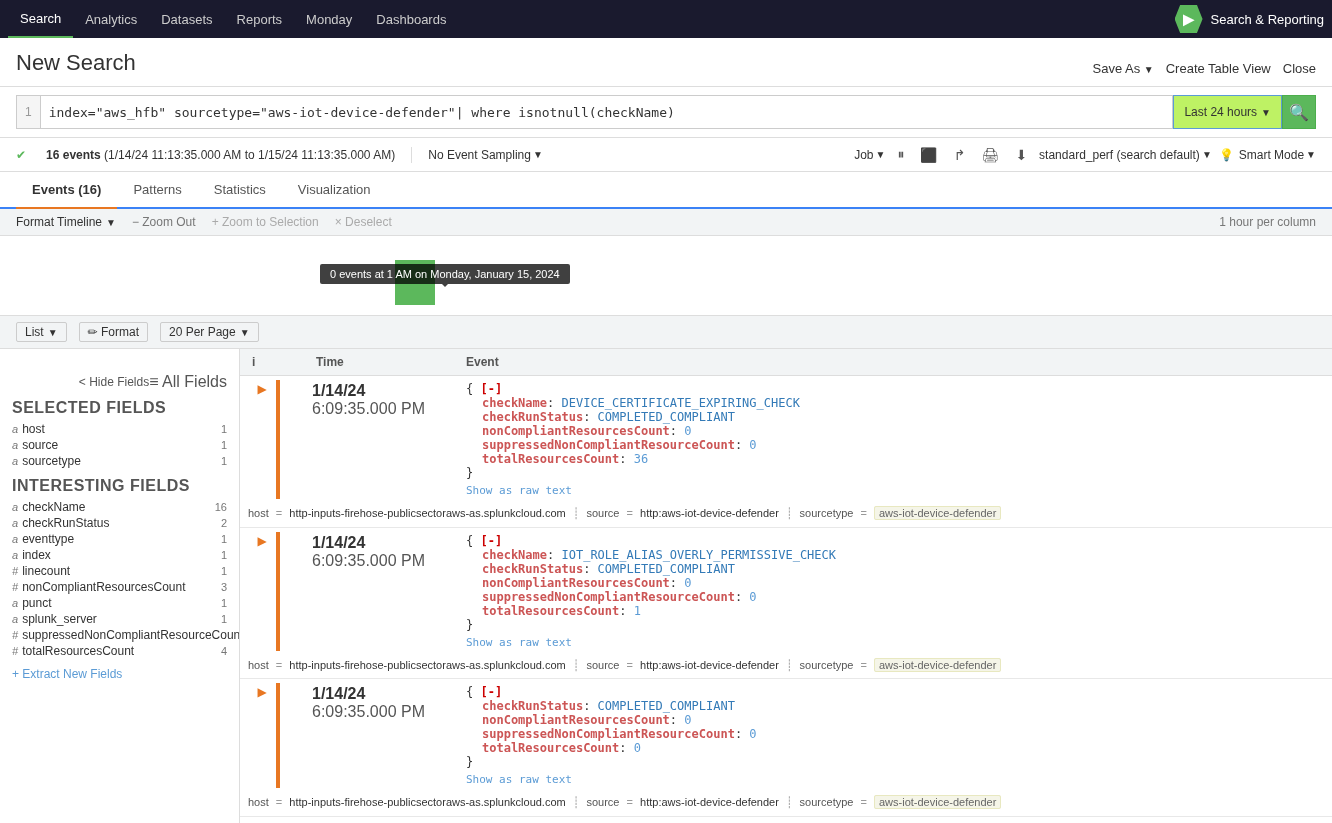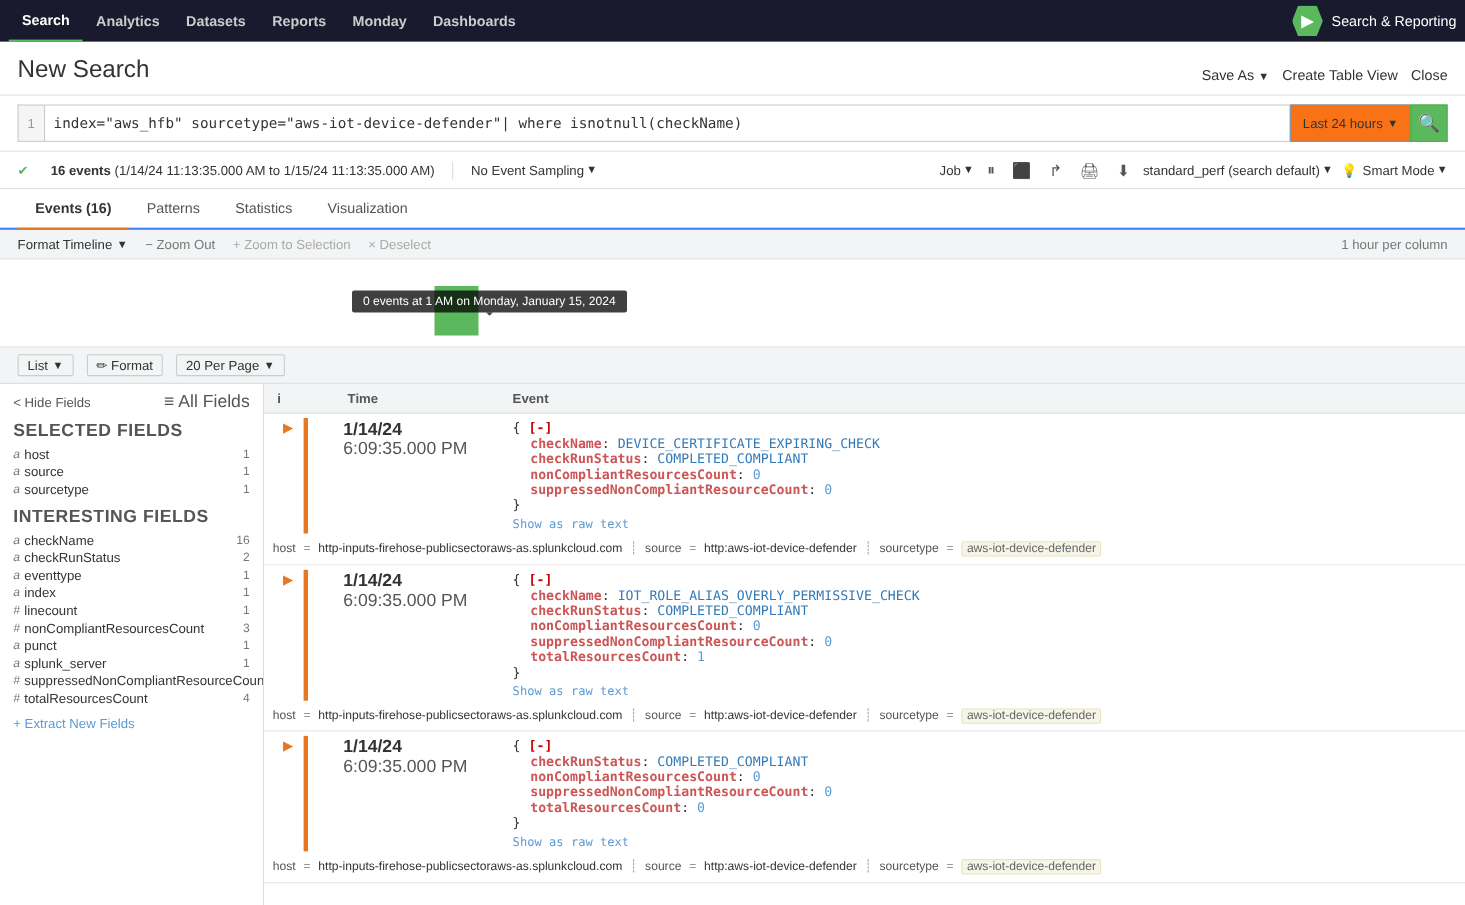--- a/index.html
+++ b/index.html
@@ -12,7 +12,7 @@
     }
     .top-nav .nav-item {
       color: #ccc; padding: 0 12px; height: 38px;
-      display: flex; align-items: center; cursor: pointer; font-size: 13px; font-weight: bold;
+      display: flex; align-items: center; cursor: pointer; font-size: 13px;
     }
     .top-nav .nav-item.active {
       color: #fff; border-bottom: 2px solid #5cb85c;

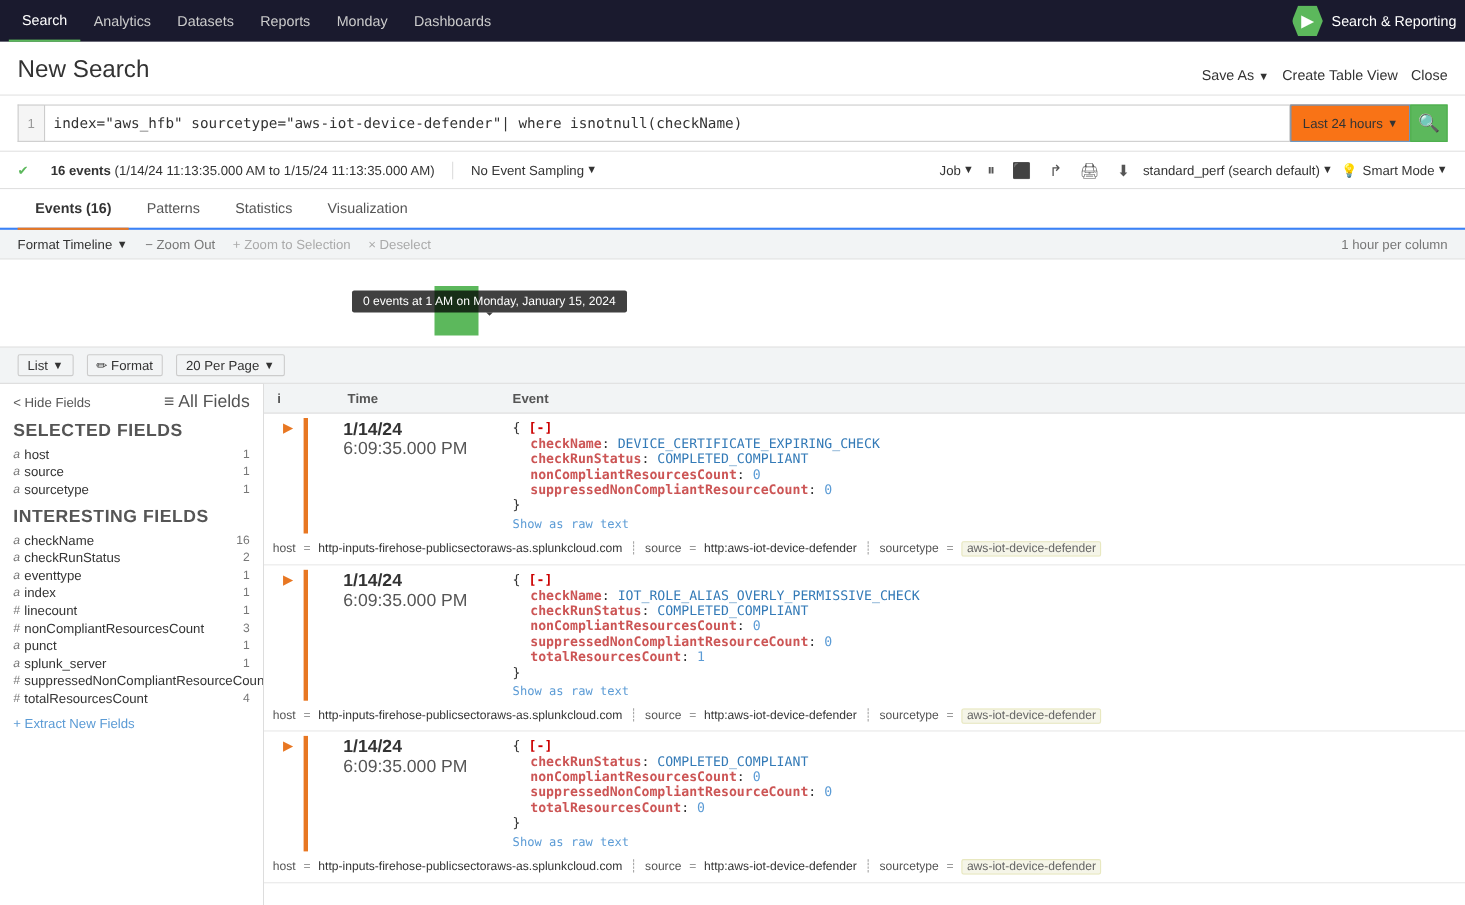--- a/index.html
+++ b/index.html
@@ -56,7 +56,7 @@
       outline: none;
     }
     .time-picker-btn {
-      border: 1px solid #5b9bd5; background: #f97316; color: #333;
+      border: 1px solid #5b9bd5; background: #bef264; color: #333;
       padding: 0 10px; height: 34px; cursor: pointer; font-size: 12px;
       display: flex; align-items: center; gap: 4px; white-space: nowrap;
     }

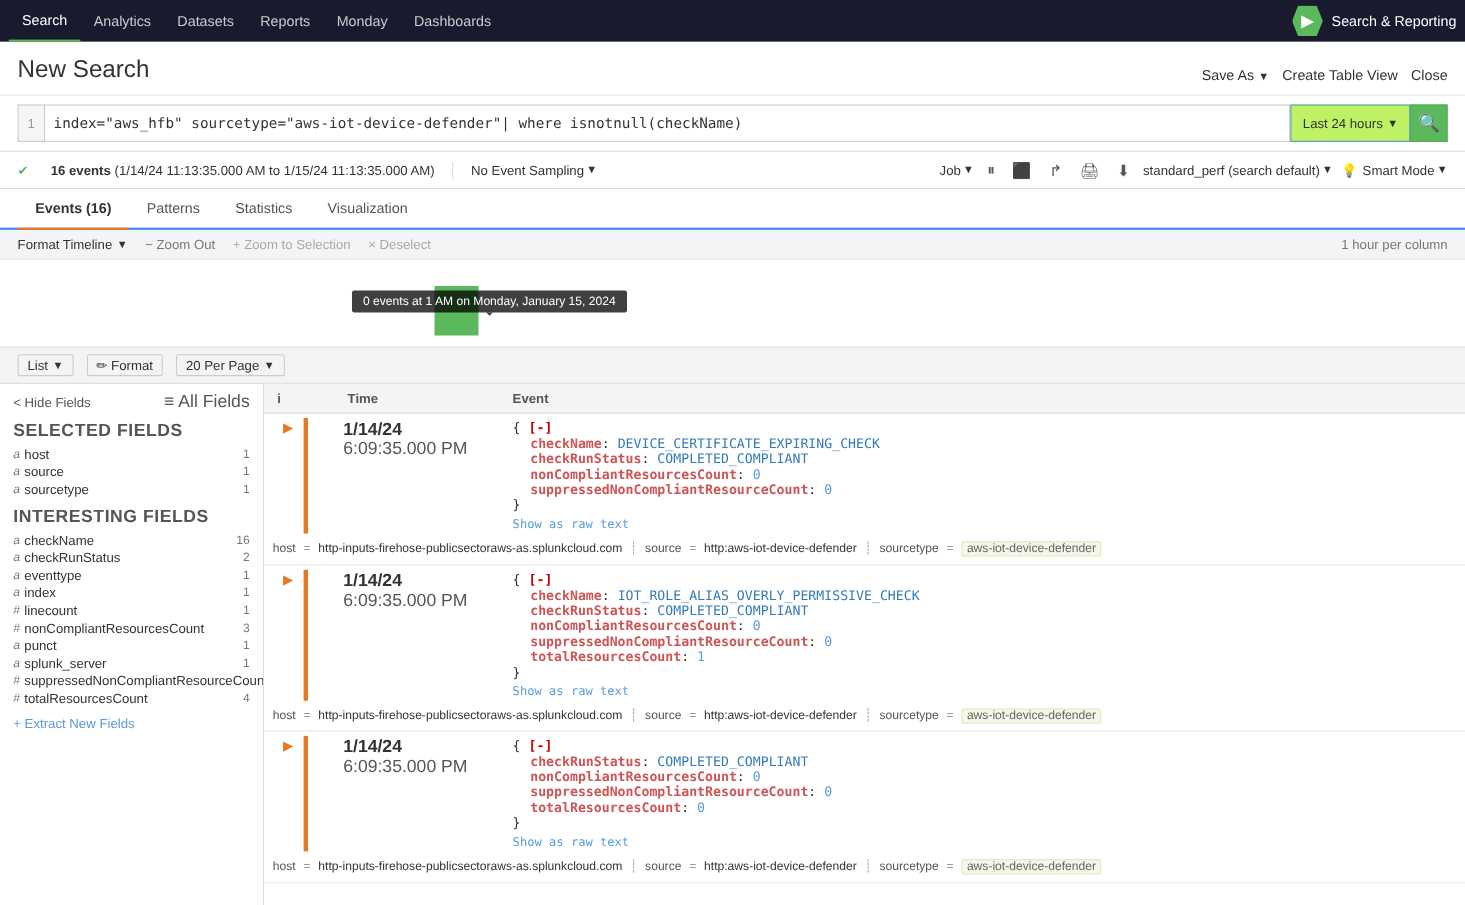--- a/index.html
+++ b/index.html
@@ -154,8 +154,8 @@
       padding: 8px 12px; overflow-y: auto; font-size: 12px; flex-shrink: 0;
     }
     .sidebar-header {
-      display: flex; justify-content: space-between;
-      align-items: center; margin-bottom: 8px;
+      display: flex; justify-content: flex-end;
+      align-items: center; margin-bottom: 8px; margin-top: 16px;
     }
     .hide-fields-btn { color: #555; cursor: pointer; font-size: 12px; background: none; border: none; }
     .all-fields-btn { color: #555; cursor: pointer; font-size: 16px; background: none; border: none; }

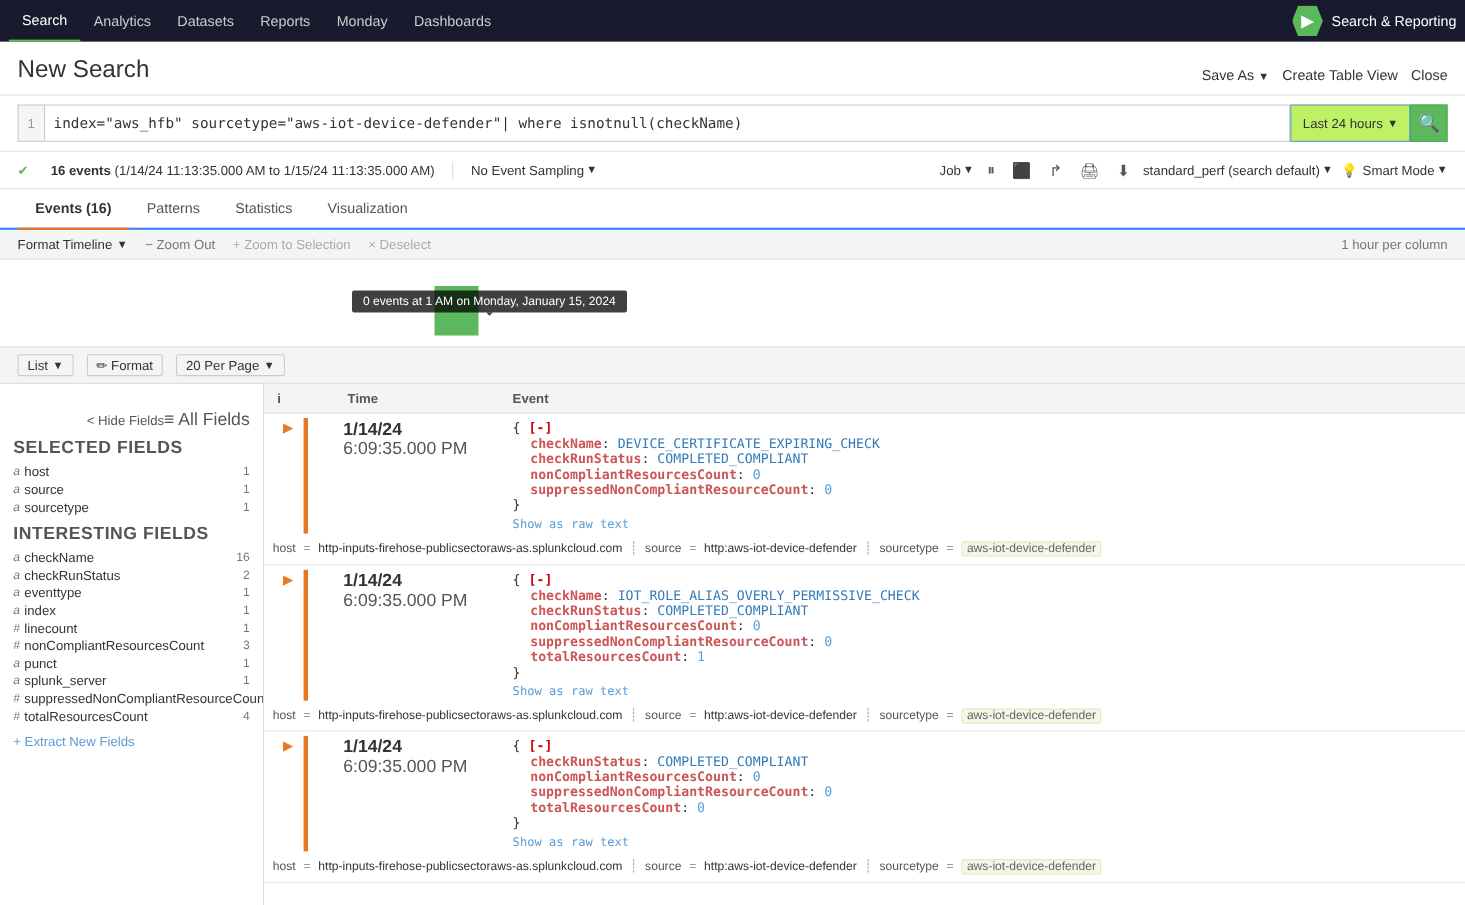--- a/index.html
+++ b/index.html
@@ -425,6 +425,7 @@
               <div style="padding-left:16px;"><span class="json-key">checkRunStatus</span><span class="json-separator">: </span><span class="json-val-text">COMPLETED_COMPLIANT</span></div>
               <div style="padding-left:16px;"><span class="json-key">nonCompliantResourcesCount</span><span class="json-separator">: </span><span class="json-val-num">0</span></div>
               <div style="padding-left:16px;"><span class="json-key">suppressedNonCompliantResourceCount</span><span class="json-separator">: </span><span class="json-val-num">0</span></div>
+              <div style="padding-left:16px;"><span class="json-key">totalResourcesCount</span><span class="json-separator">: </span><span class="json-val-num">36</span></div>
         <div><span class="json-bracket">}</span></div>
         <a class="show-raw">Show as raw text</a>
       </div>

